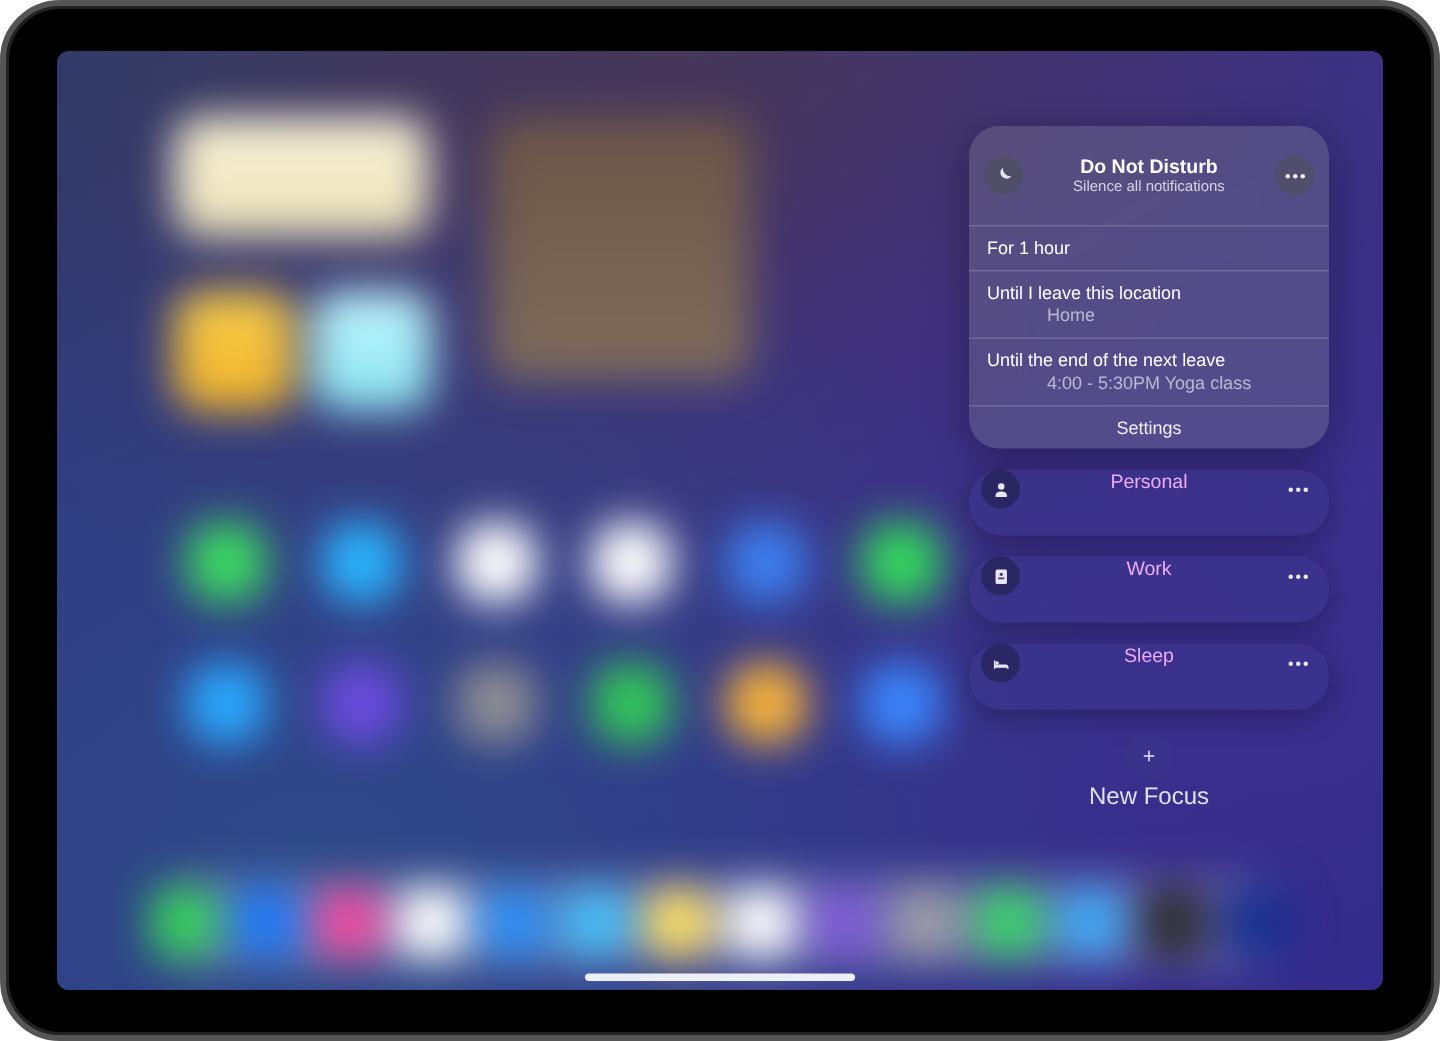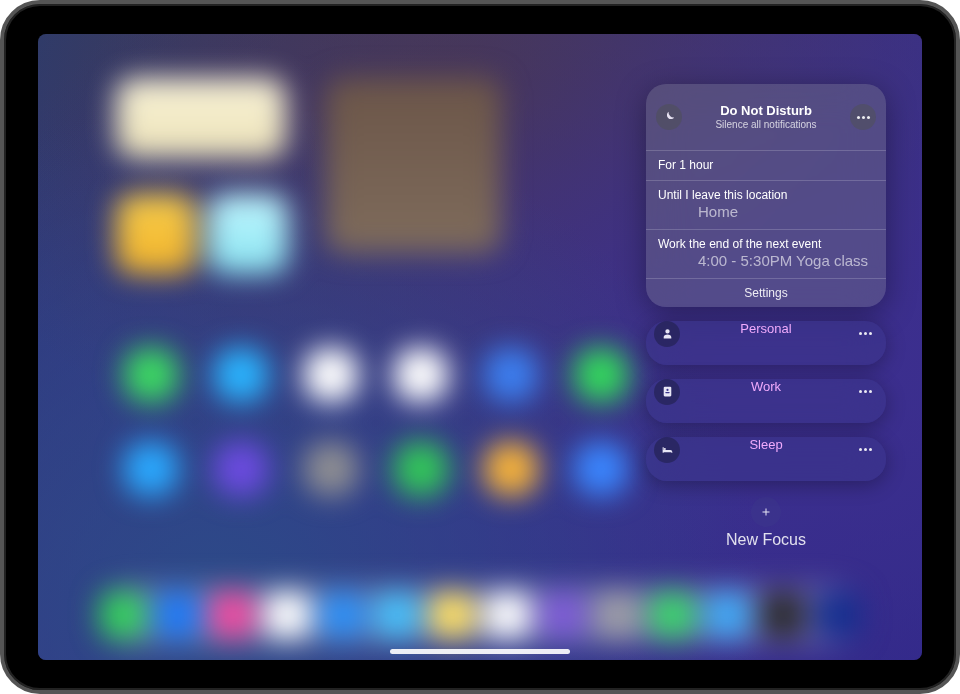--- a/index.html
+++ b/index.html
@@ -87,7 +87,7 @@
   .dots span{width:3px;height:3px;border-radius:50%;background:rgba(255,255,255,0.9);}
   .dndrow { border-top:1px solid rgba(255,255,255,0.18);
             padding:7px 12px; color:#fff; font-size:12px; line-height:1.25;}
-  .dndrow .sec { font-size:15px; color:rgba(255,255,255,0.6);padding-left:40px; }
+  .dndrow .sec { font-size:12px; color:rgba(255,255,255,0.6);padding-left:40px; }
   .settingsrow { border-top:1px solid rgba(255,255,255,0.18);
                  padding:7px 0; text-align:center; color:rgba(255,255,255,0.9); font-size:12px;}
 

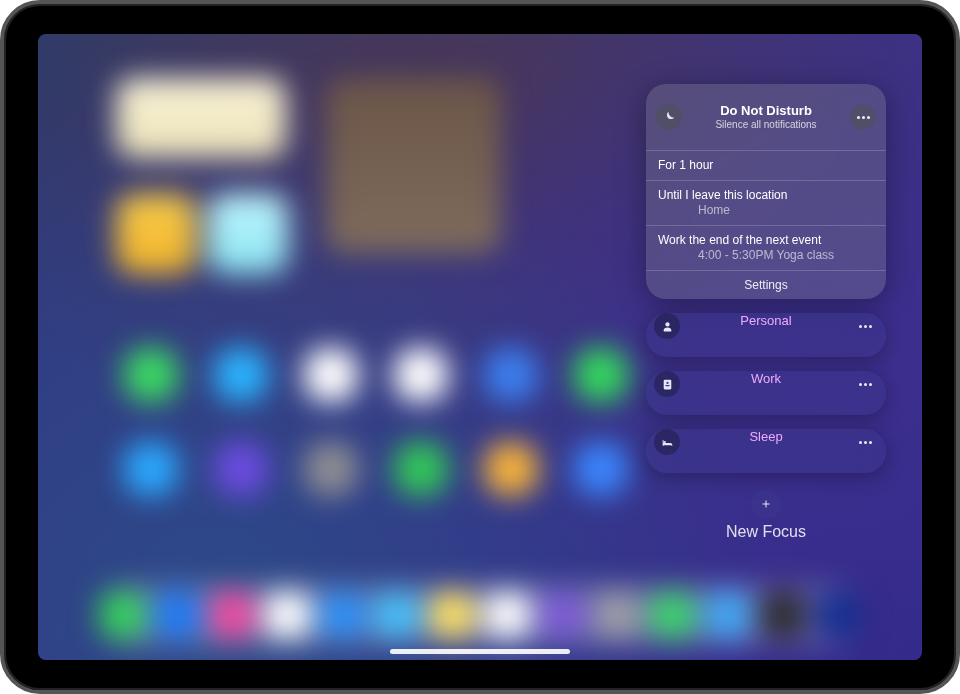--- a/index.html
+++ b/index.html
@@ -192,7 +192,7 @@
           <div class="sec">Home</div>
         </div>
         <div class="dndrow">
-          <div>Work the end of the next event</div>
+          <div>Until the end of the next leave</div>
           <div class="sec">4:00 - 5:30PM Yoga class</div>
         </div>
         <div class="settingsrow">

